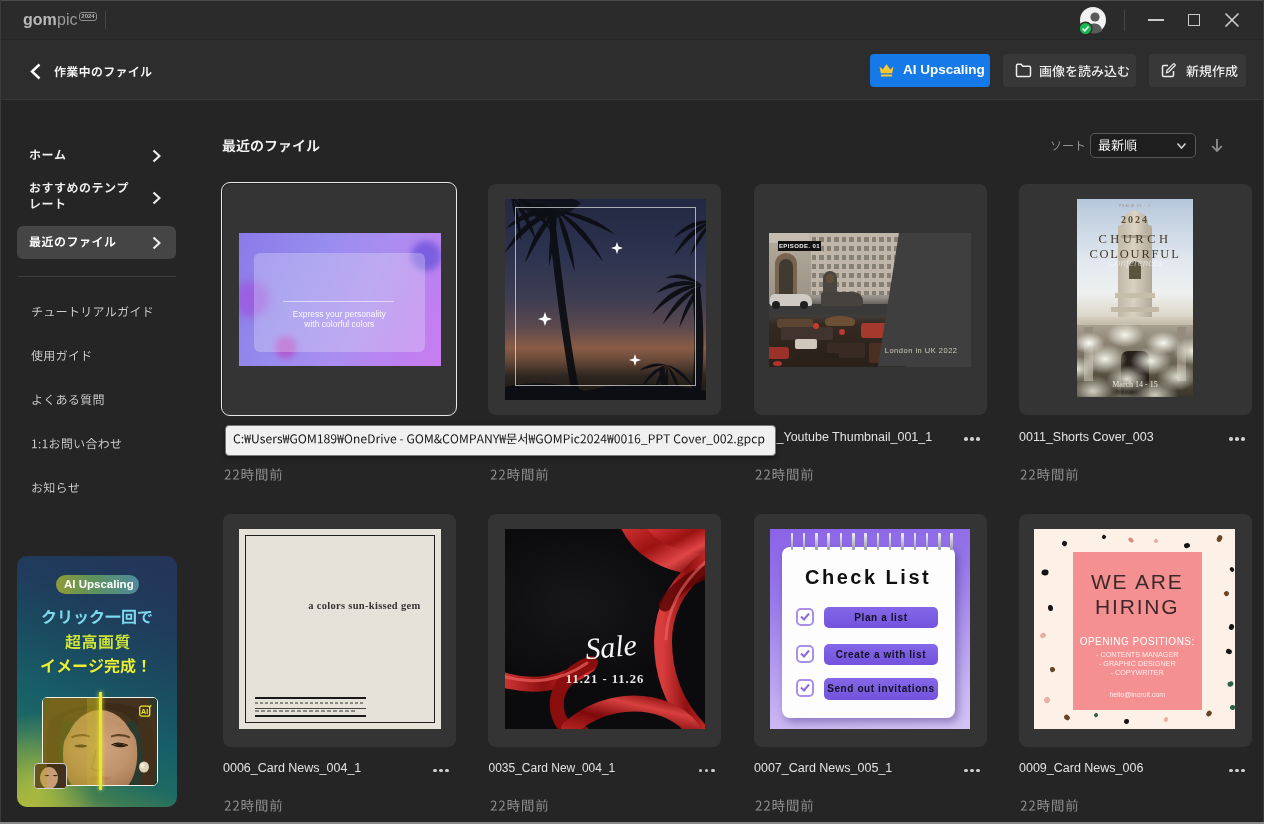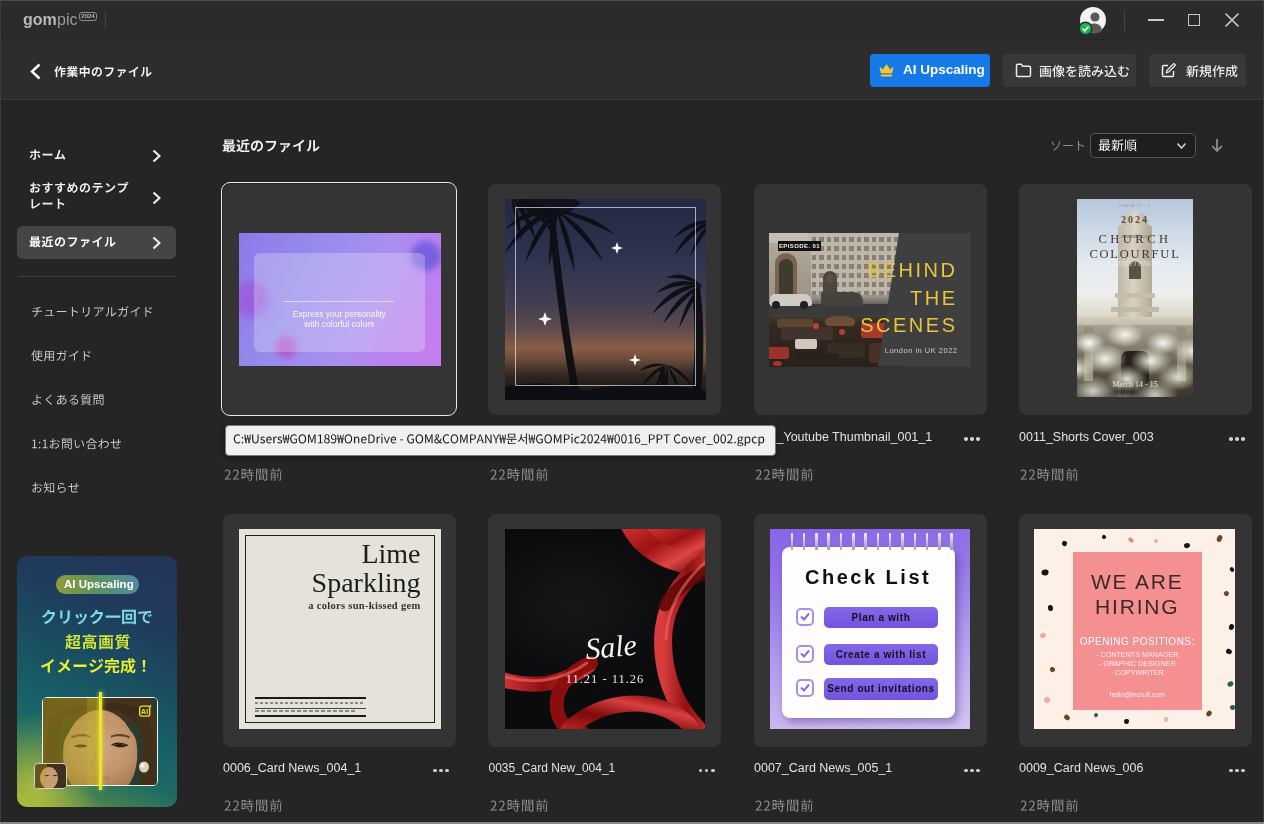--- a/index.html
+++ b/index.html
@@ -305,7 +305,6 @@
 <div style="position:absolute;left:70px;top:96px;width:6px;height:6px;border-radius:50%;background:#bc3428"></div>
 <div style="position:absolute;left:0;top:0;width:137px;height:133.5px;background:rgba(150,145,135,.08)"></div>
 <div style="position:absolute;left:0;top:0;width:201.5px;height:133.5px;background:#3f3f3f;clip-path:polygon(64.5% 0,100% 0,100% 100%,54% 100%)"></div>
-<div style="position:absolute;right:13px;top:24px;text-align:right;font-size:20px;line-height:27.5px;letter-spacing:2.5px;color:#e7c53c">BEHIND<br>THE<br>SCENES</div>
 <div style="position:absolute;right:13px;top:113px;font-size:7.5px;letter-spacing:0.5px;color:#cfcabc">London in UK 2022</div>
 <div style="position:absolute;left:9px;top:8px;width:43px;height:9.5px;background:#111;color:#f0f0f0;font-size:6px;font-weight:bold;text-align:center;line-height:10px;letter-spacing:0.4px">EPISODE. 01</div>
 </div>

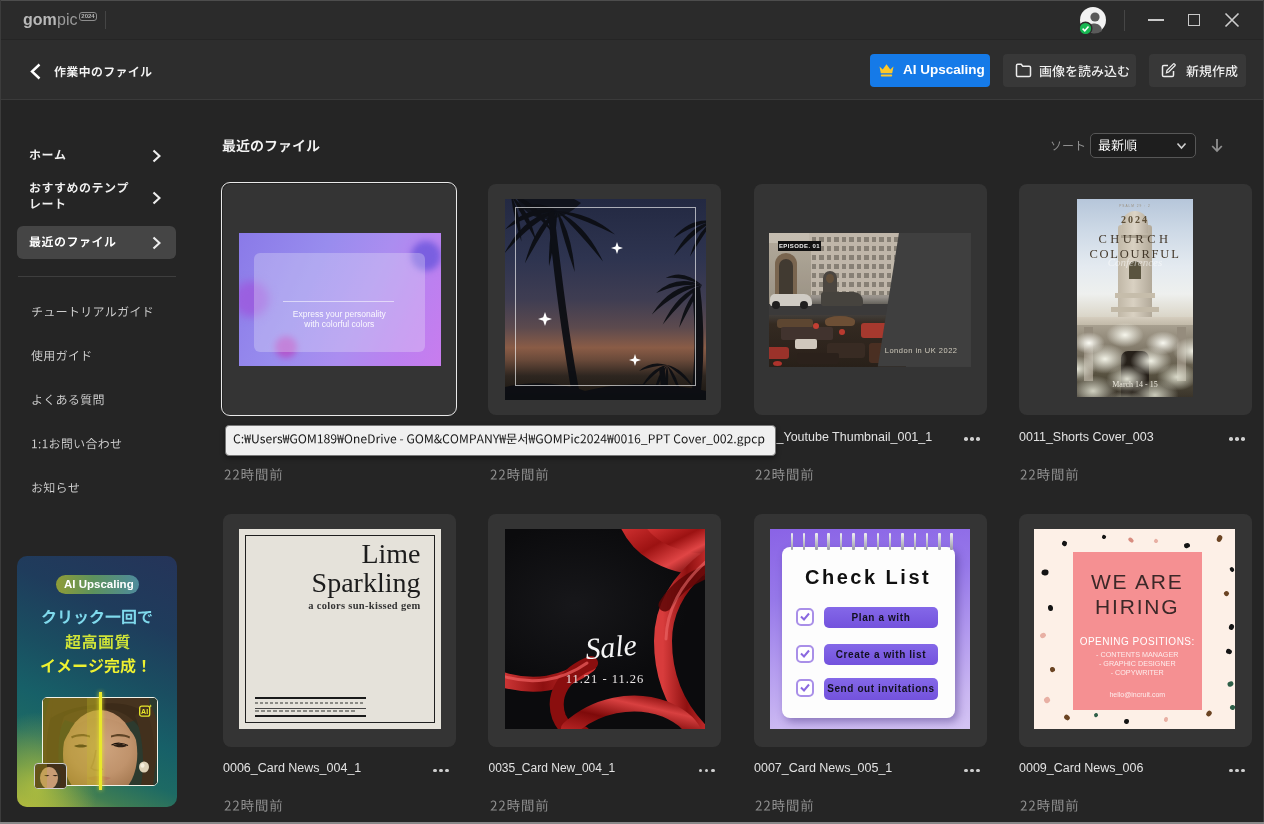--- a/index.html
+++ b/index.html
@@ -343,7 +343,6 @@
 </div>
 <div class="a thumb" style="left:238.5px;top:529px;width:202px;height:200px;background:#e5e2da">
 <div style="position:absolute;left:6px;top:6px;right:6px;bottom:6px;border:1.6px solid #1f1f1f"></div>
-<div style="position:absolute;right:20px;top:10px;text-align:right;font-size:28px;line-height:29px;color:#1c1c1c;font-family:'Liberation Serif',serif">Lime<br>Sparkling</div>
 <div style="position:absolute;right:20px;top:71px;font-size:10.5px;font-weight:bold;color:#333;font-family:'Liberation Serif',serif;letter-spacing:0.3px">a colors sun-kissed gem</div>
 <div style="position:absolute;left:16px;top:168px;width:111px;height:2.2px;background:#1a1a1a"></div>
 <div style="position:absolute;left:16px;top:173px;width:108px;height:2px;background:repeating-linear-gradient(90deg,#8a8a84 0 3px,rgba(0,0,0,0) 3px 5px)"></div>

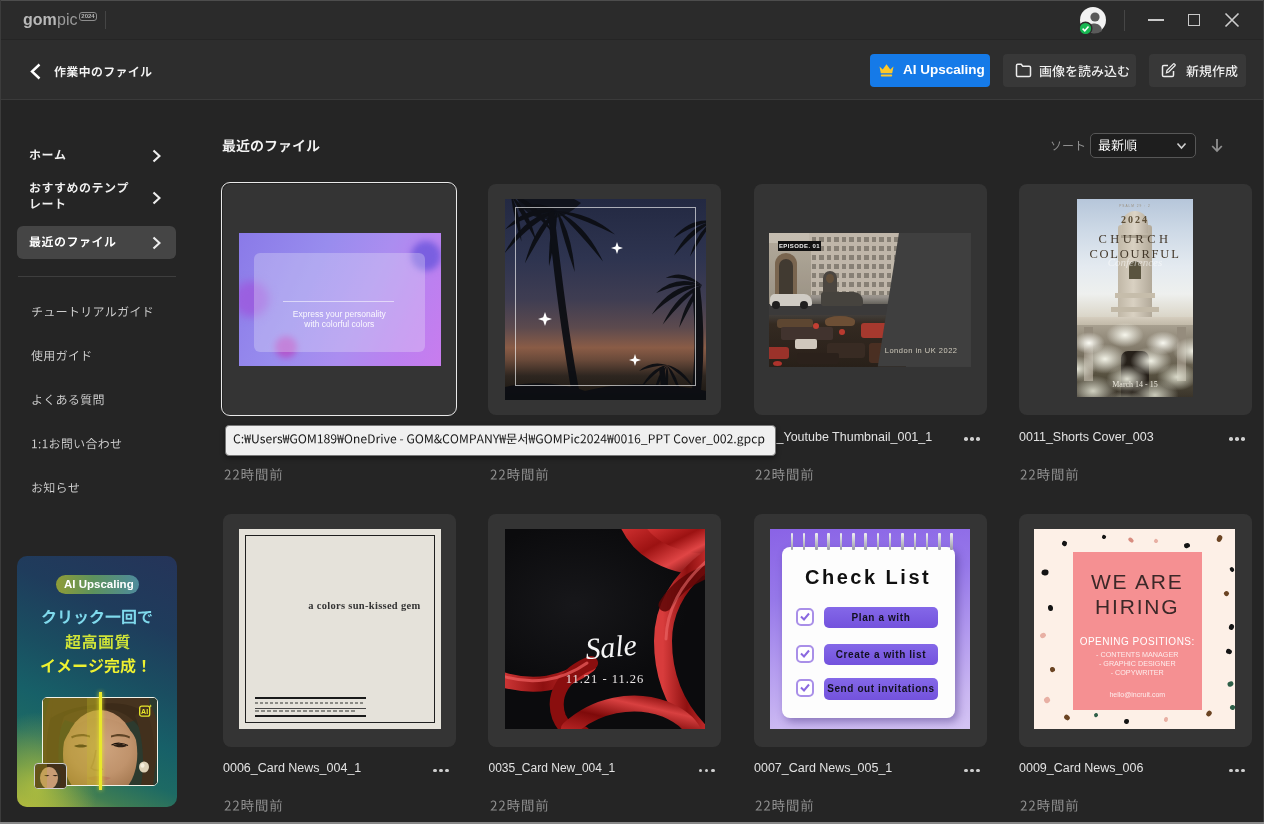--- a/index.html
+++ b/index.html
@@ -409,7 +409,7 @@
 <svg style="position:absolute;left:28.6px;top:81.5px" width="12" height="11" viewBox="0 0 12 11">
       <path d="M2 5.5 L5 8.5 L10 2.5" fill="none" stroke="#8a68e0" stroke-width="2"></path>
     </svg>
-<div style="position:absolute;left:53.6px;top:77.5px;width:114.7px;height:21.5px;background:linear-gradient(180deg,#8468e8,#7352dd);border-radius:5px;font-size:10px;font-weight:bold;text-align:center;line-height:21.5px;letter-spacing:0.6px;color:#12101f;white-space:nowrap">Plan a with</div>
+<div style="position:absolute;left:53.6px;top:77.5px;width:114.7px;height:21.5px;background:linear-gradient(180deg,#8468e8,#7352dd);border-radius:5px;font-size:10px;font-weight:bold;text-align:center;line-height:21.5px;letter-spacing:0.6px;color:#12101f;white-space:nowrap">Plan a list</div>
     <div style="position:absolute;left:25.6px;top:115.5px;width:18px;height:18px;background:#fff;border:2px solid #a98fe8;border-radius:5px"></div>
 <svg style="position:absolute;left:28.6px;top:118.5px" width="12" height="11" viewBox="0 0 12 11">
       <path d="M2 5.5 L5 8.5 L10 2.5" fill="none" stroke="#8a68e0" stroke-width="2"></path>

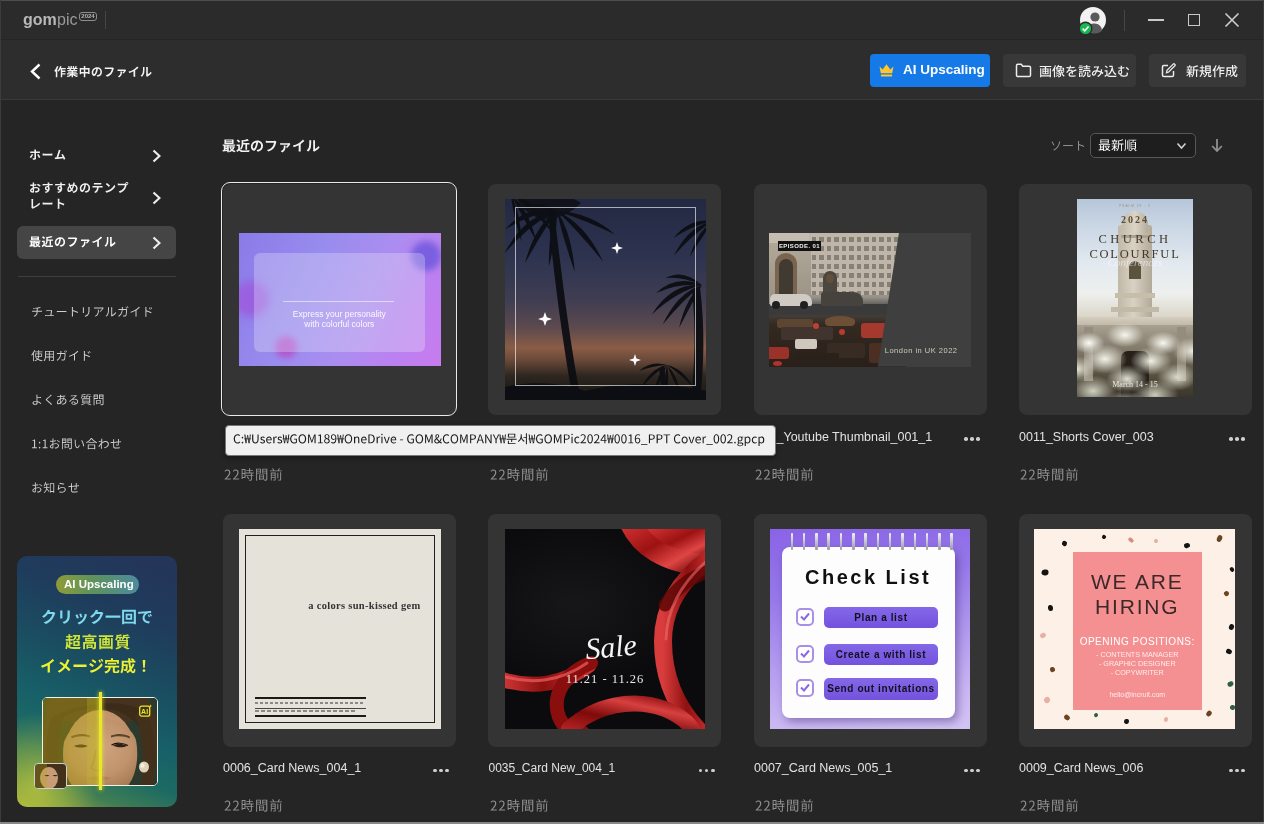--- a/index.html
+++ b/index.html
@@ -385,7 +385,7 @@
 </g>
 </svg>
 <div style="position:absolute;left:6px;top:101px;width:200px;text-align:center;font-size:30px;font-style:italic;color:#f5f5f5;font-family:'Liberation Serif',serif;transform:rotate(-5deg)">Sale</div>
-<div style="position:absolute;left:0;top:143px;width:200px;text-align:center;font-size:12.5px;letter-spacing:1px;color:#ece8e8;font-family:'Liberation Serif',serif;font-weight:normal">11.21 - 11.26</div>
+<div style="position:absolute;left:0;top:143px;width:200px;text-align:center;font-size:12.5px;letter-spacing:1px;color:#ece8e8;font-family:'Liberation Serif',serif;font-weight:bold">11.21 - 11.26</div>
 </div>
 <div class="a thumb" style="left:770px;top:529px;width:200px;height:200px;
 background:linear-gradient(170deg,#8a63e6 0%,#9678e9 30%,#b49cef 60%,#cbb8f2 85%,#d4c4f4 100%)">

